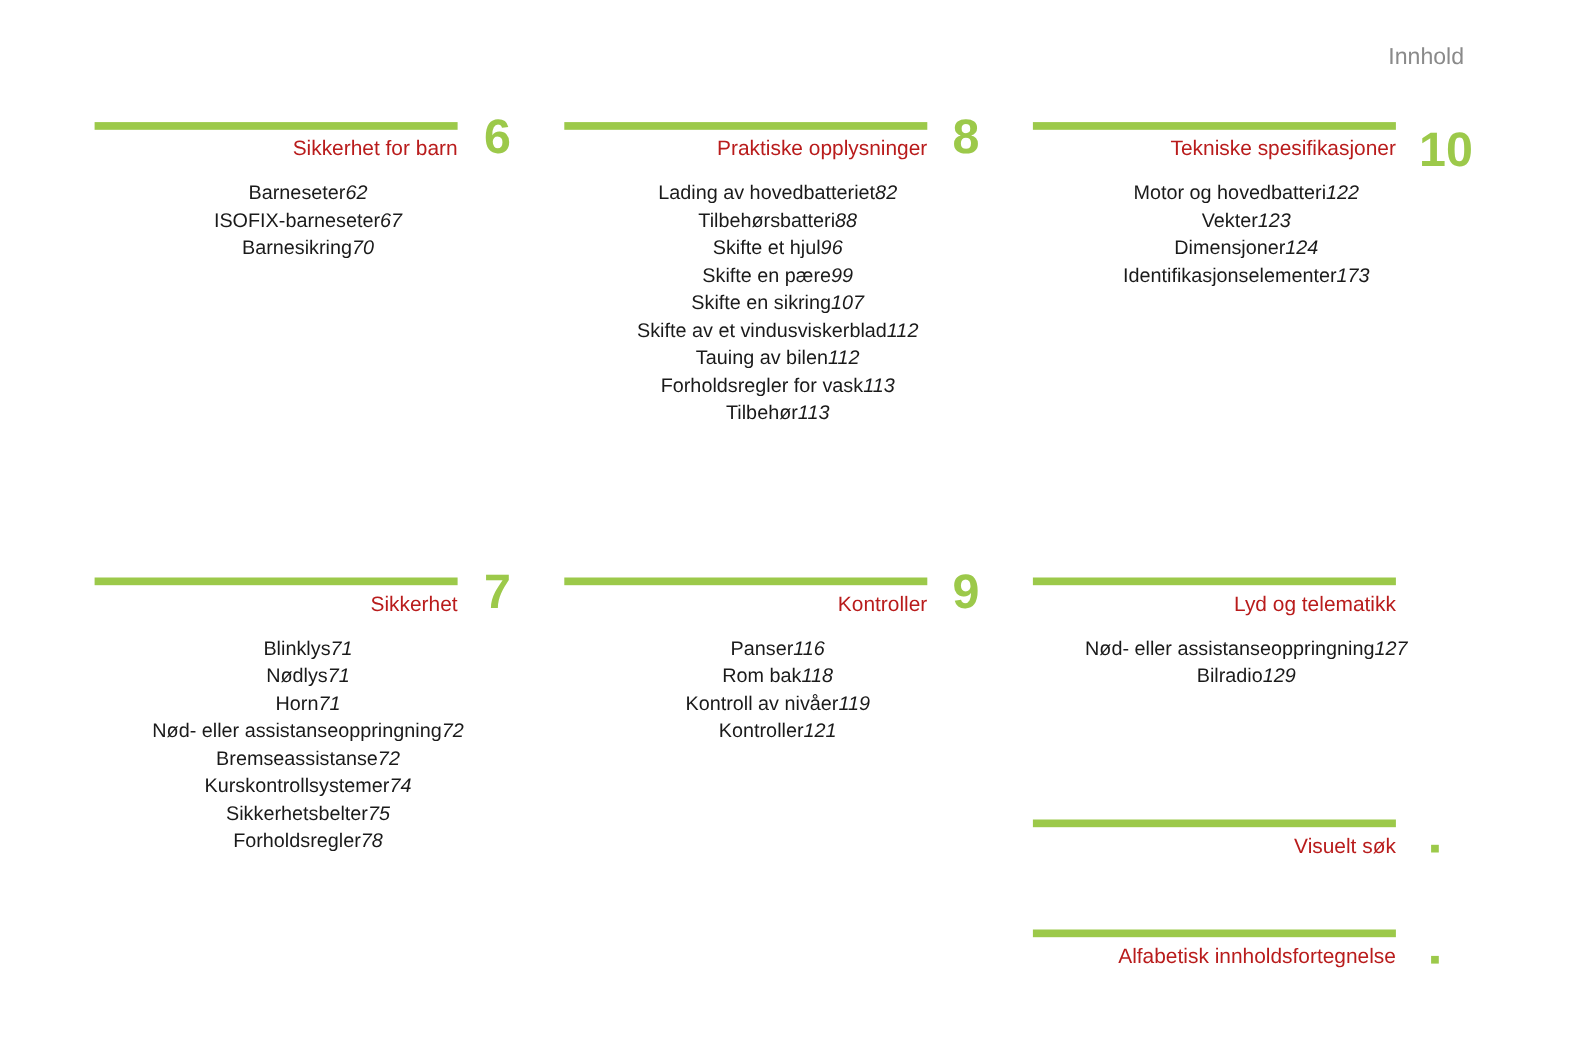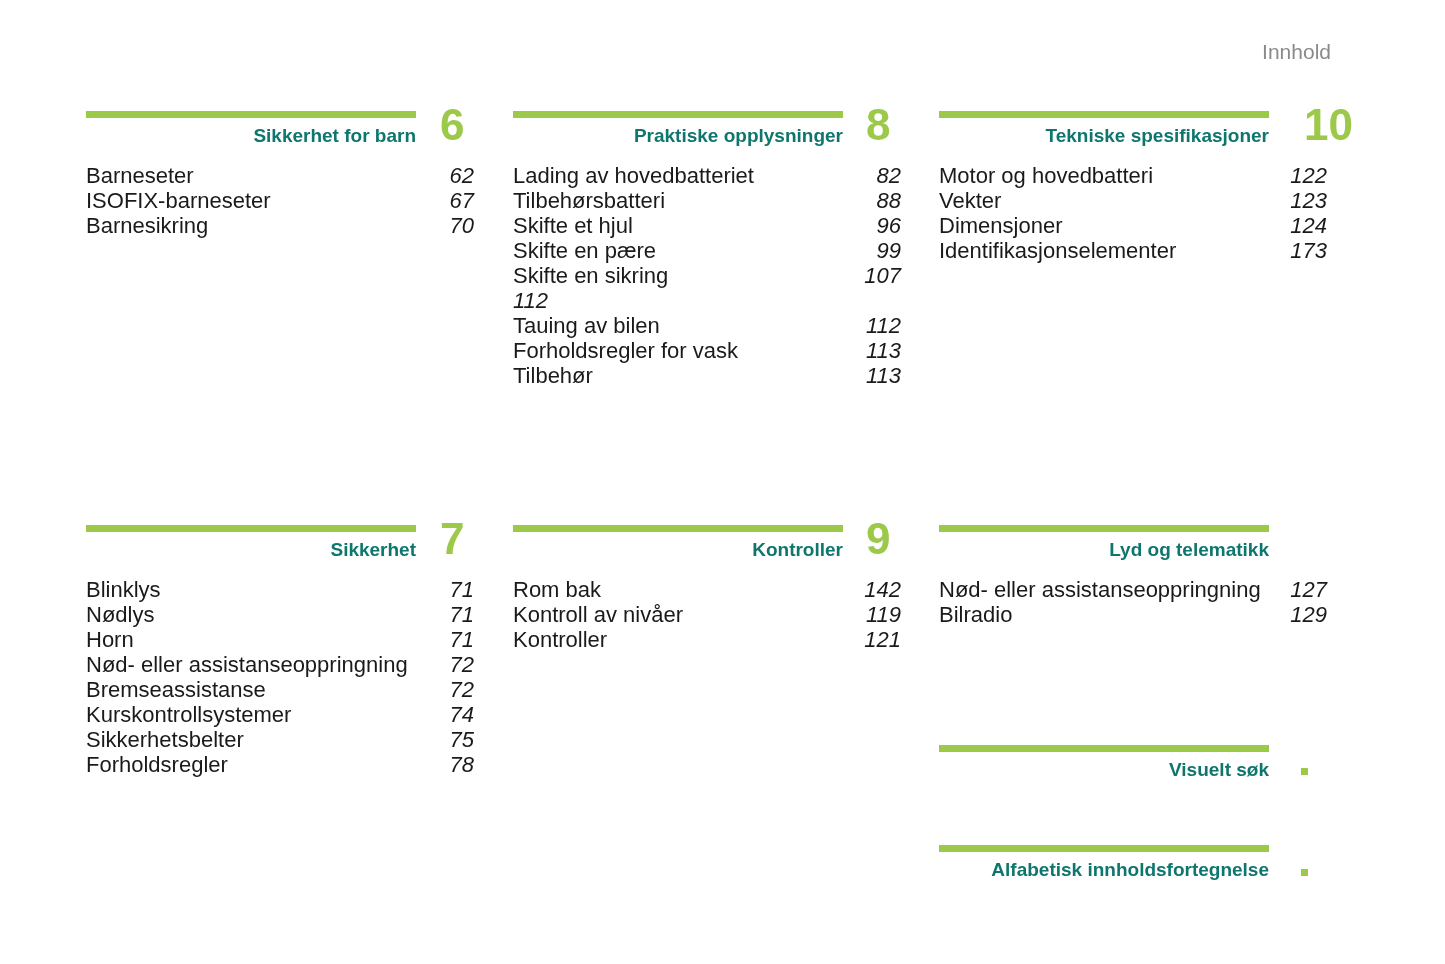--- a/index.html
+++ b/index.html
@@ -15,7 +15,7 @@
     .bar { position: absolute; left: 0; top: 0; width: 330px; height: 7px; background: #9cc94a; }
     .sec-title {
       position: absolute; left: 0; top: 14px; width: 330px; text-align: right;
-      font-size: 19px; color: #0f766e; white-space: nowrap; font-weight: bold;
+      font-size: 19px; color: #b91c1c; white-space: nowrap;
     }
     .sec-num {
       position: absolute; top: -8px; font-size: 44px; font-weight: bold; color: #9cc94a;

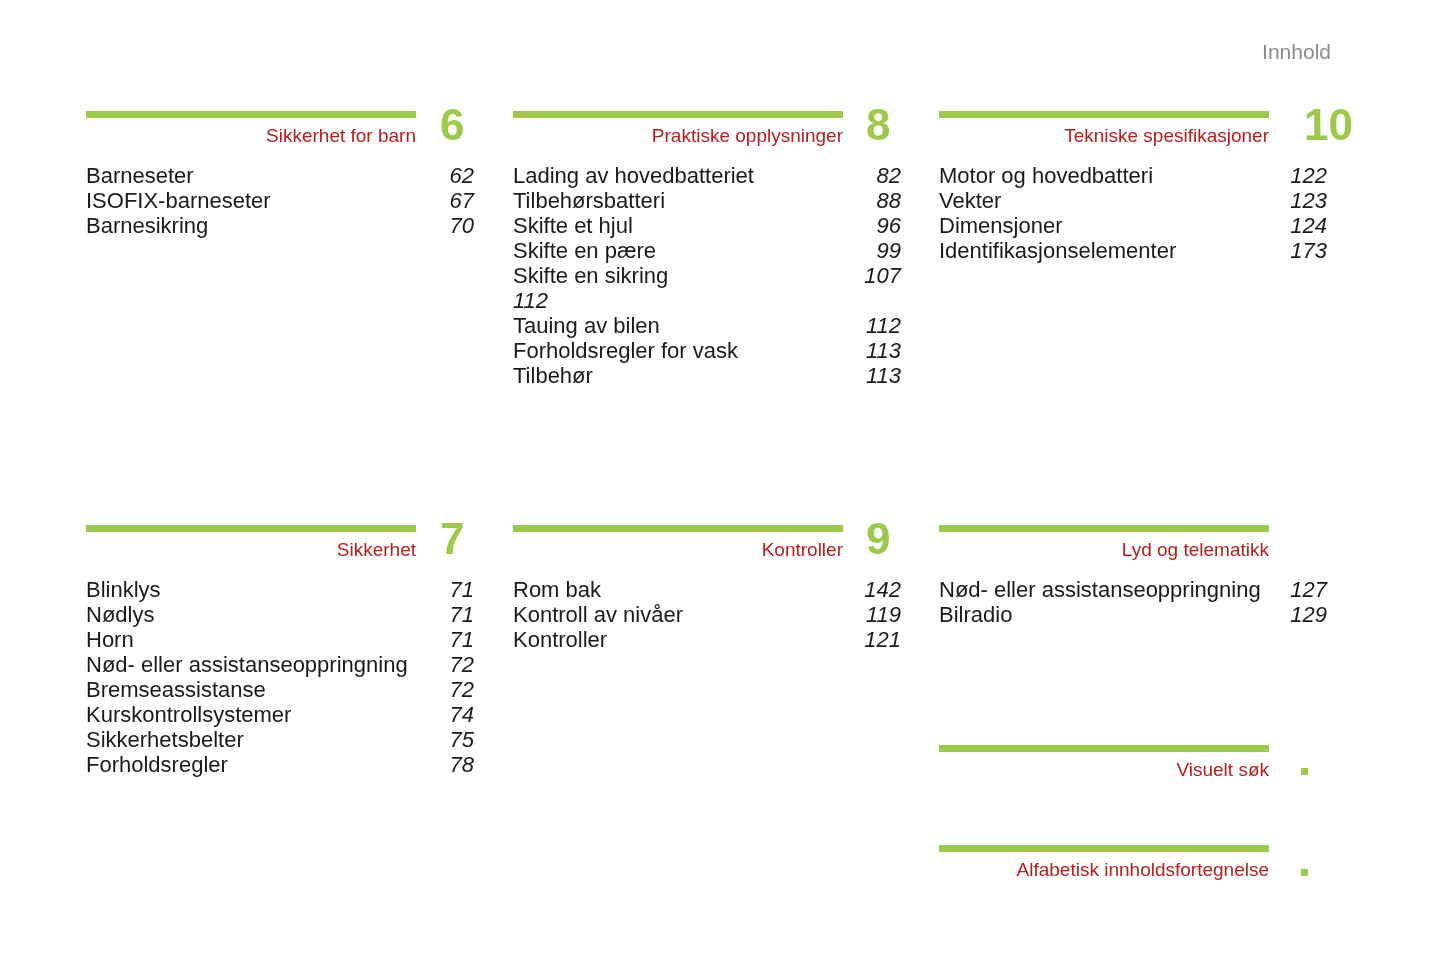--- a/index.html
+++ b/index.html
@@ -97,7 +97,7 @@
 <div class="section" style="left:939px; top:111px;">
   <div class="bar"></div>
   <div class="sec-title">Tekniske spesifikasjoner</div>
-  <div class="sec-num" style="left:365px;">10</div>
+  <div class="sec-num" style="left:351px;margin-top:12px;">10</div>
   <ul class="entries">
     <li class="entry">
         <span>Motor og hovedbatteri</span>

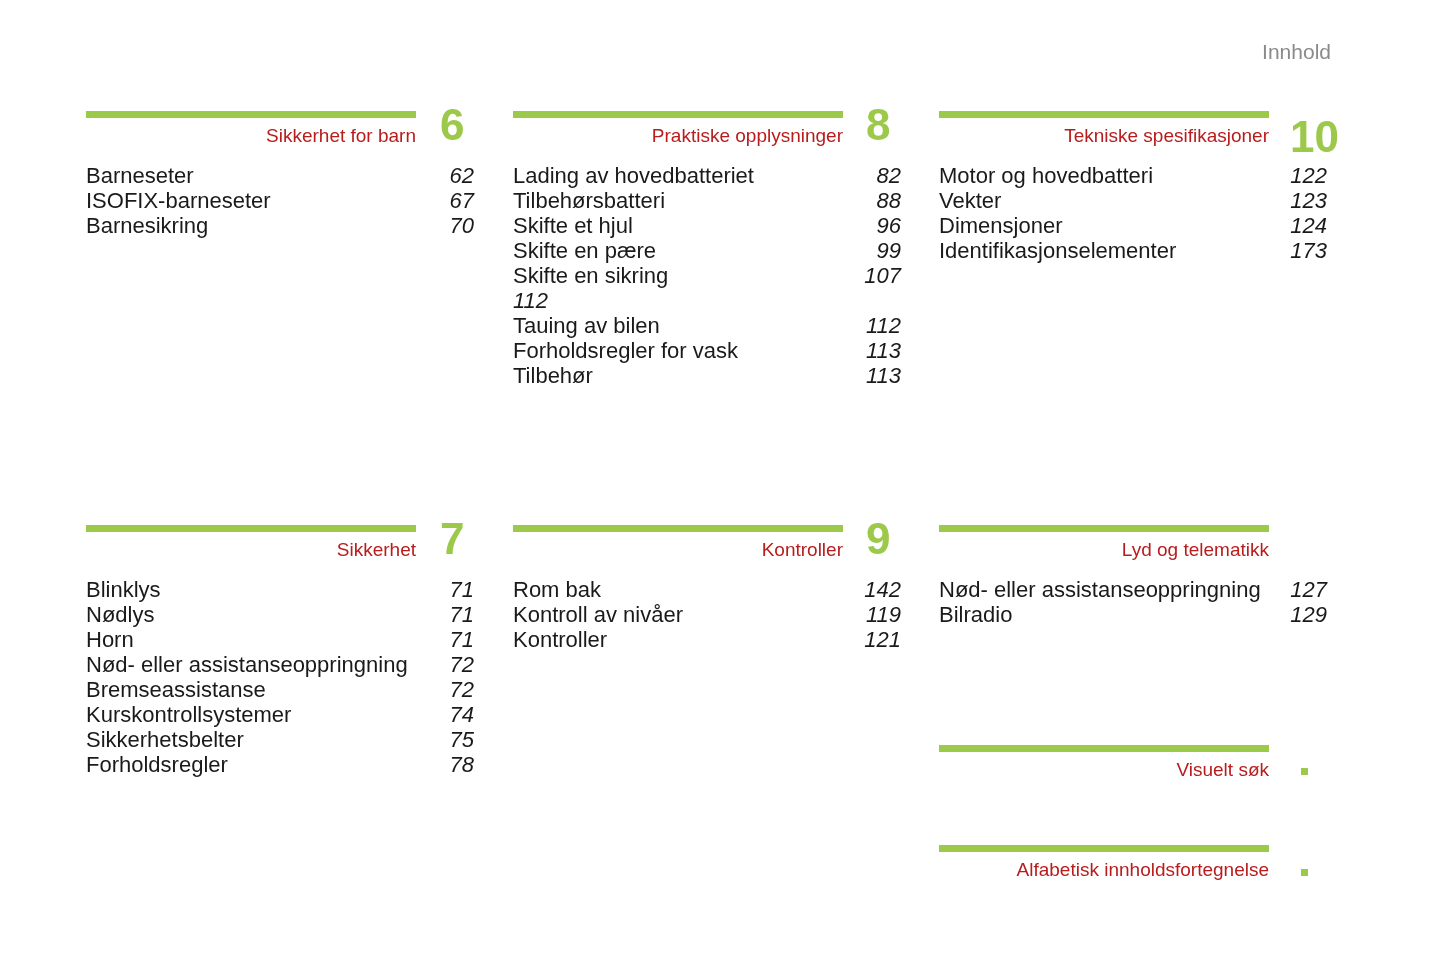--- a/index.html
+++ b/index.html
@@ -22,7 +22,7 @@
       line-height: 1;
     }
     .entries { position: absolute; left: 0; top: 52px; width: 388px; list-style: none; margin: 0; padding: 0; }
-    .entry { display: flex; justify-content: space-between; height: 25px; line-height: 25px; font-size: 22px; cursor: pointer; }
+    .entry { display: flex; justify-content: center; height: 25px; line-height: 25px; font-size: 18px; cursor: pointer; }
     .entry .pg { text-align: right; font-style: italic; }
     .square { position: absolute; width: 7px; height: 7px; background: #9cc94a; }
   </style>

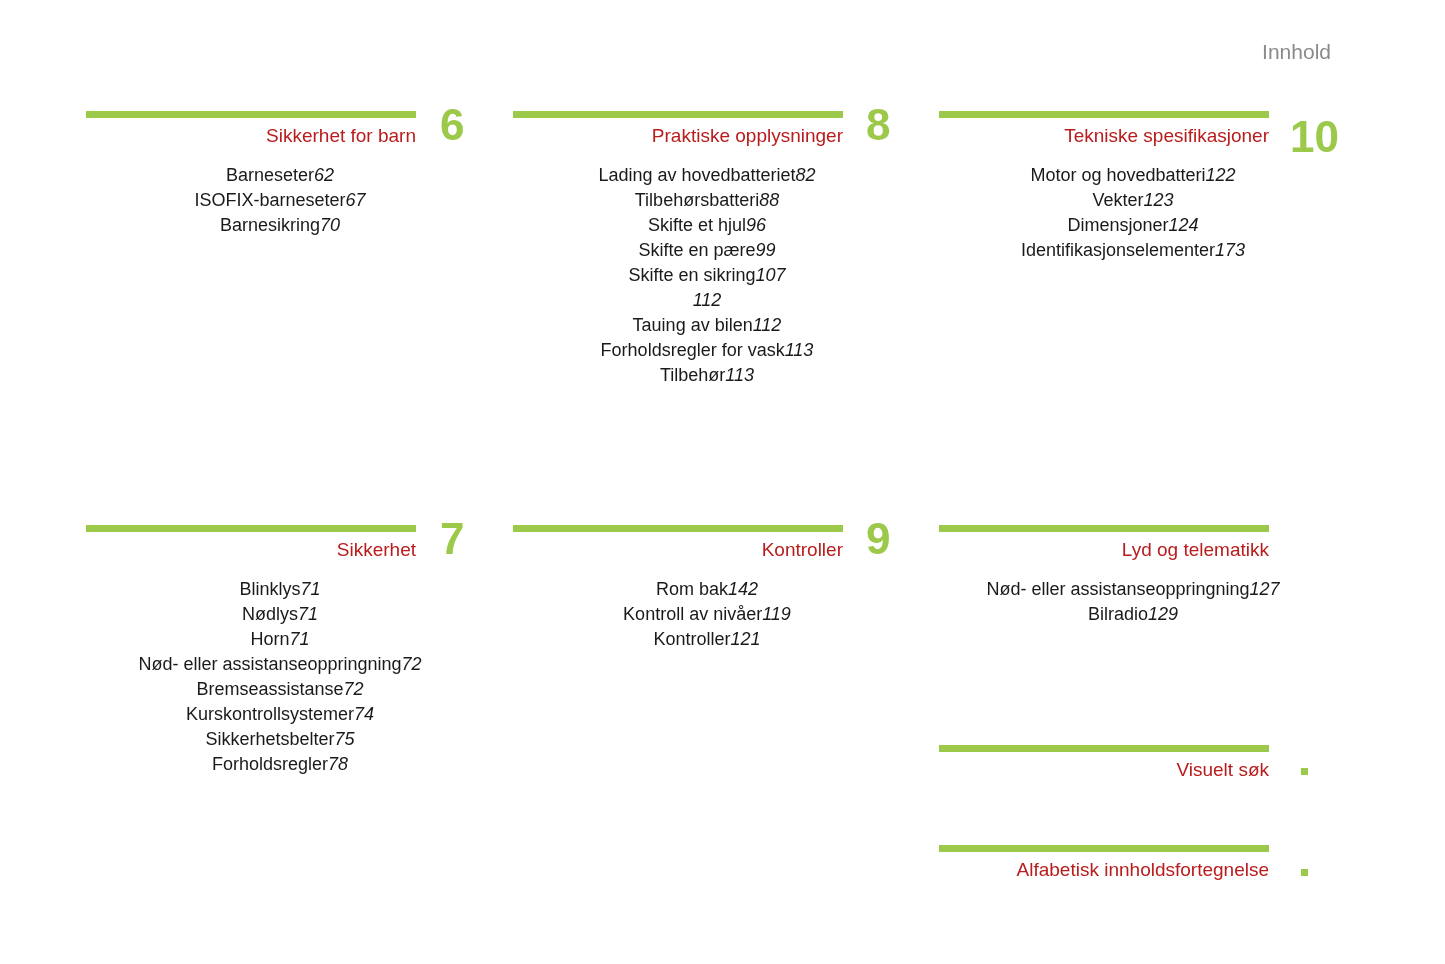--- a/index.html
+++ b/index.html
@@ -77,6 +77,7 @@
         <span class="pg">107</span>
       </li>
     <li class="entry">
+        <span>Skifte av et vindusviskerblad</span>
         <span class="pg">112</span>
       </li>
     <li class="entry">

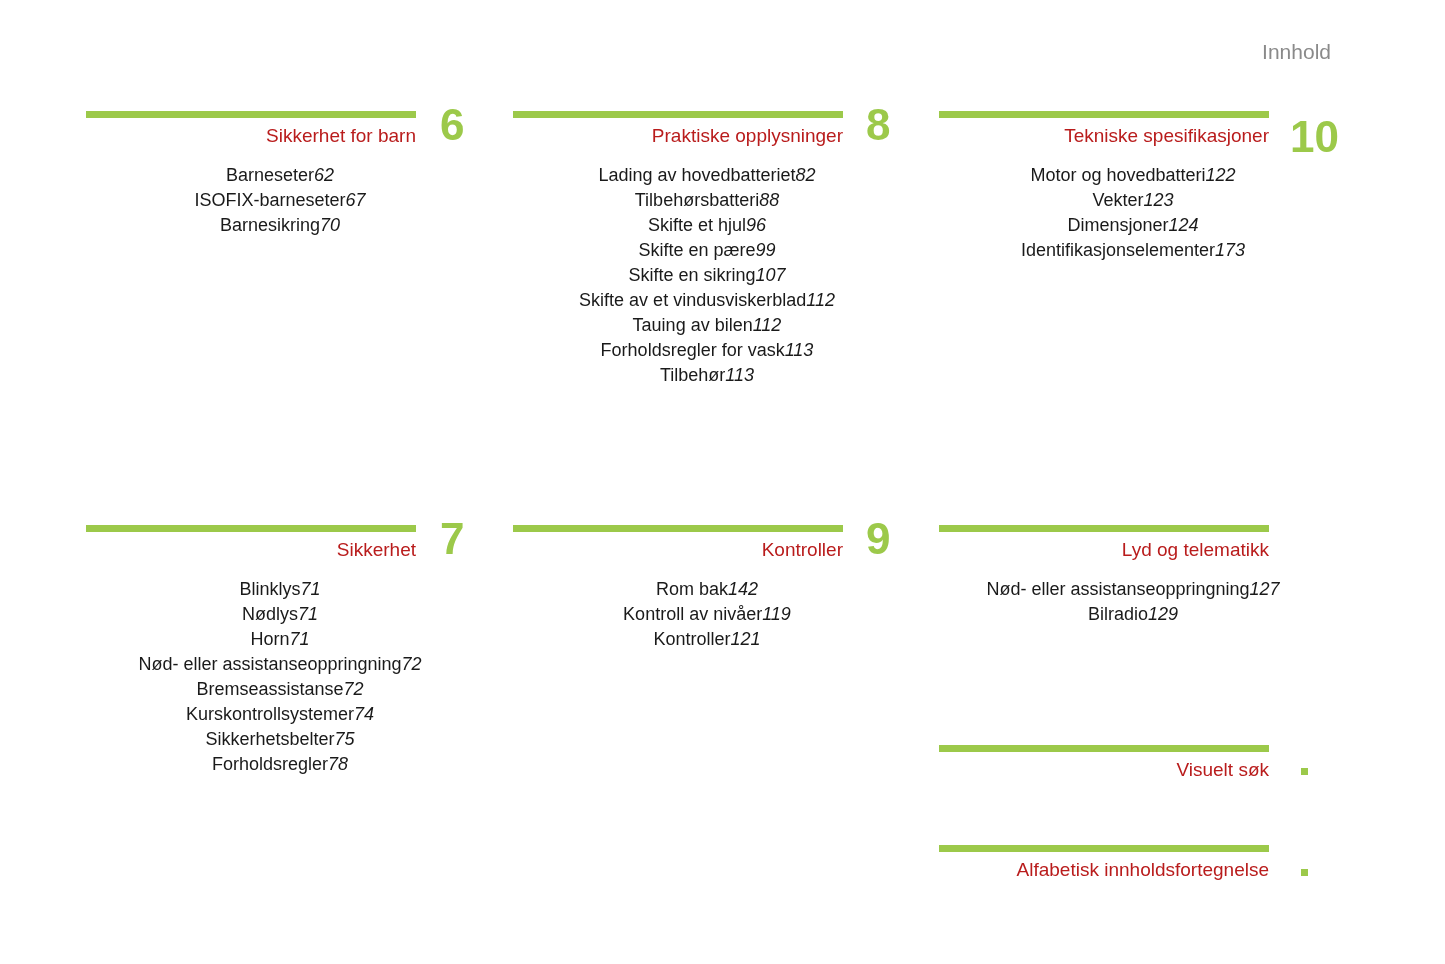--- a/index.html
+++ b/index.html
@@ -165,6 +165,10 @@
   <div class="sec-num" style="left:353px;">9</div>
   <ul class="entries">
     <li class="entry">
+        <span>Panser</span>
+        <span class="pg">116</span>
+      </li>
+    <li class="entry">
         <span>Rom bak</span>
         <span class="pg">142</span>
       </li>

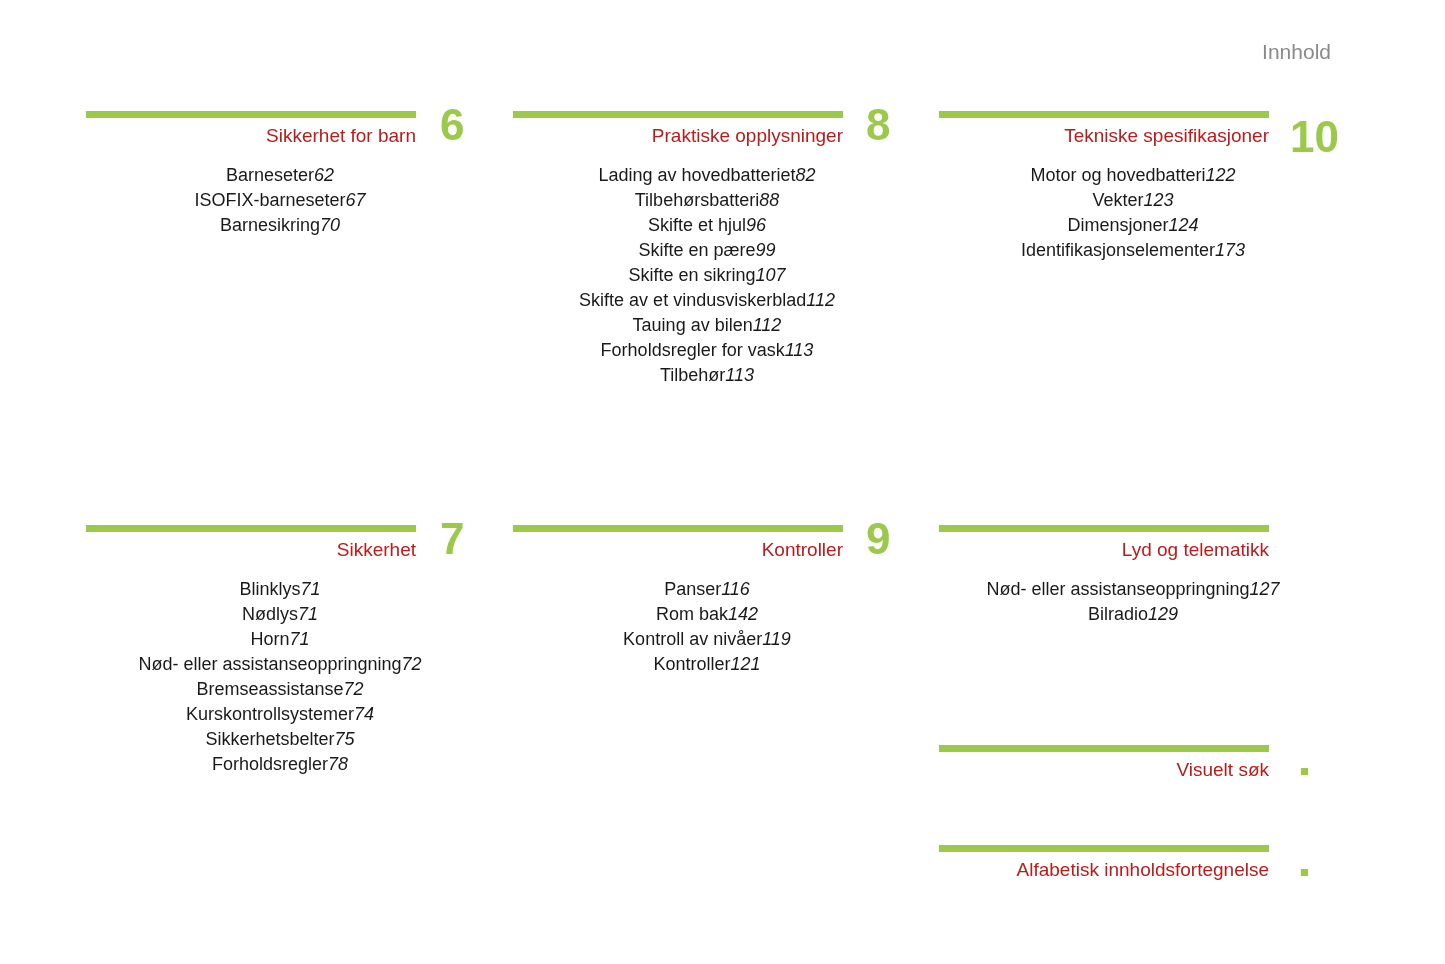--- a/index.html
+++ b/index.html
@@ -170,7 +170,7 @@
       </li>
     <li class="entry">
         <span>Rom bak</span>
-        <span class="pg">142</span>
+        <span class="pg">118</span>
       </li>
     <li class="entry">
         <span>Kontroll av nivåer</span>

